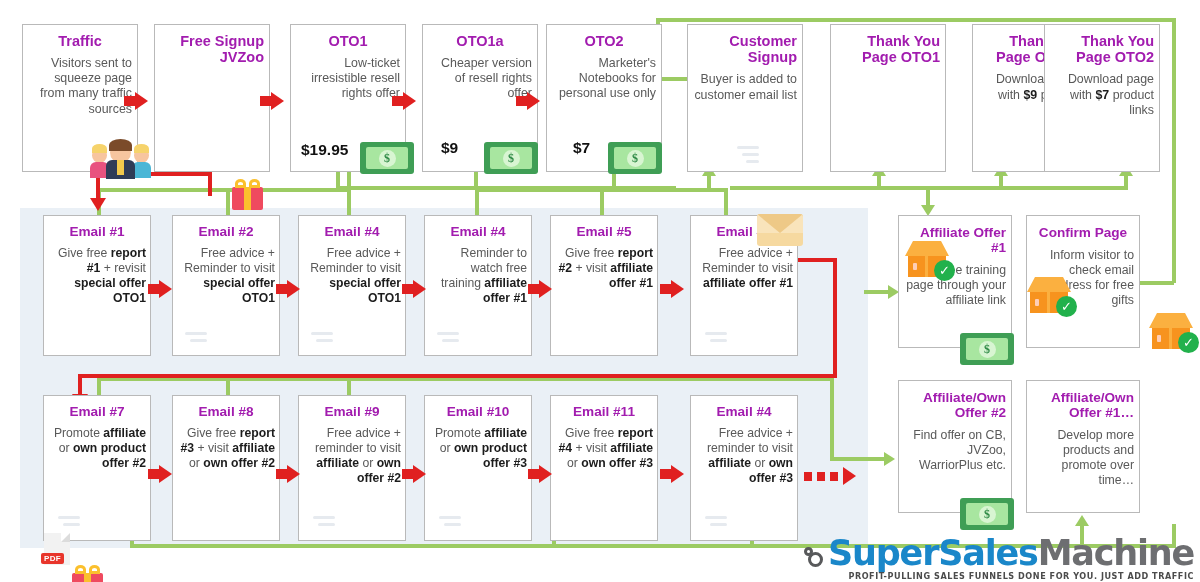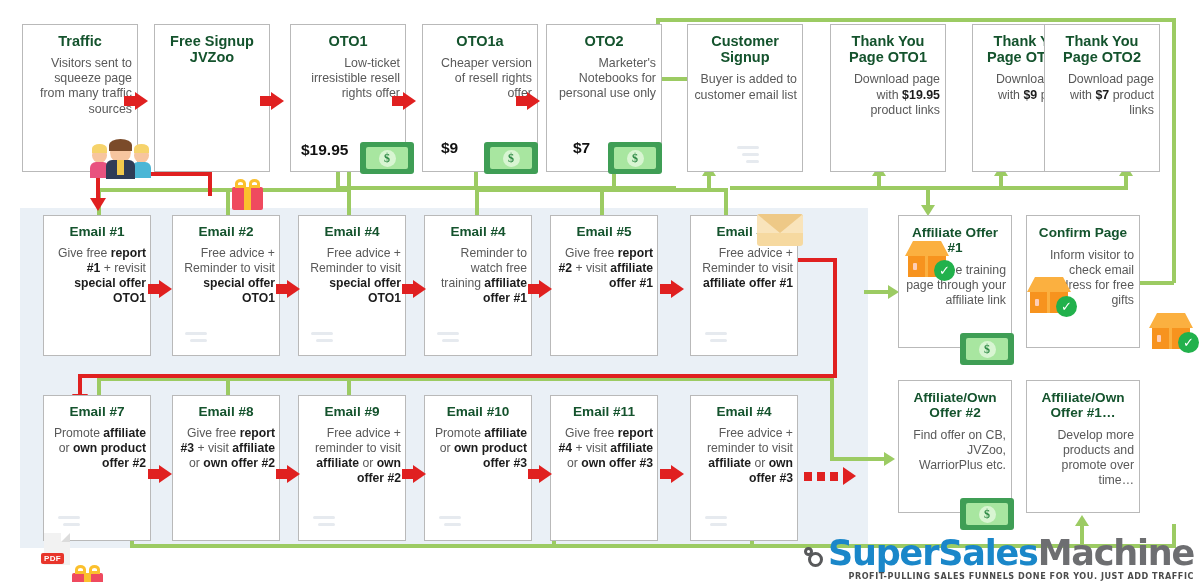--- a/index.html
+++ b/index.html
@@ -9,7 +9,7 @@
   
   .box{position:absolute;background:#fff;border:1px solid #b9b9b9;box-sizing:border-box;
        display:flex;flex-direction:column;align-items:center;overflow:hidden;z-index:6;}
-  .box .ttl{font-weight:bold;color:#14532d;text-align:center;line-height:1.12;}
+  .box .ttl{font-weight:bold;color:#a21caf;text-align:right;line-height:1.12;}
   .box .bdy{color:#595959;text-align:right;line-height:1.22;}
   .box .price{font-weight:bold;color:#111;position:absolute;}
   .b{font-weight:bold;color:#1c1c1c;}

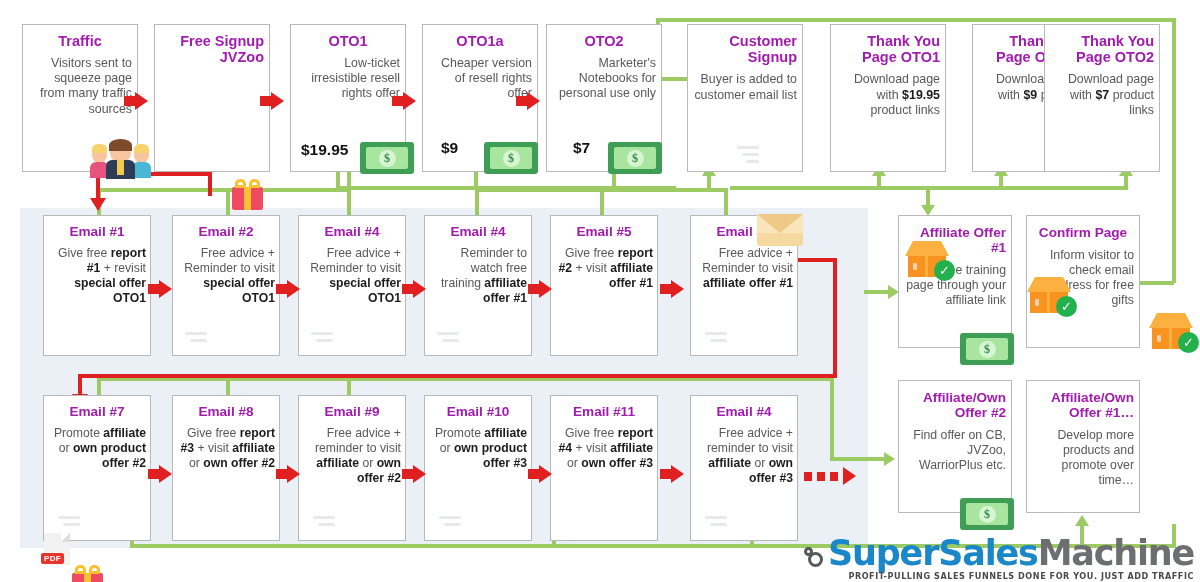--- a/index.html
+++ b/index.html
@@ -270,7 +270,6 @@
 
   <div class="box top" style="left:830px;">
     <div class="ttl">Thank You Page OTO1</div>
-    <div class="bdy"><span>Download page with </span><span class="b">$19.95</span><span> product links</span></div>
   </div>
   <div class="ico box3d" style="left:905px;top:138px;">
     <span class="lid"></span>

